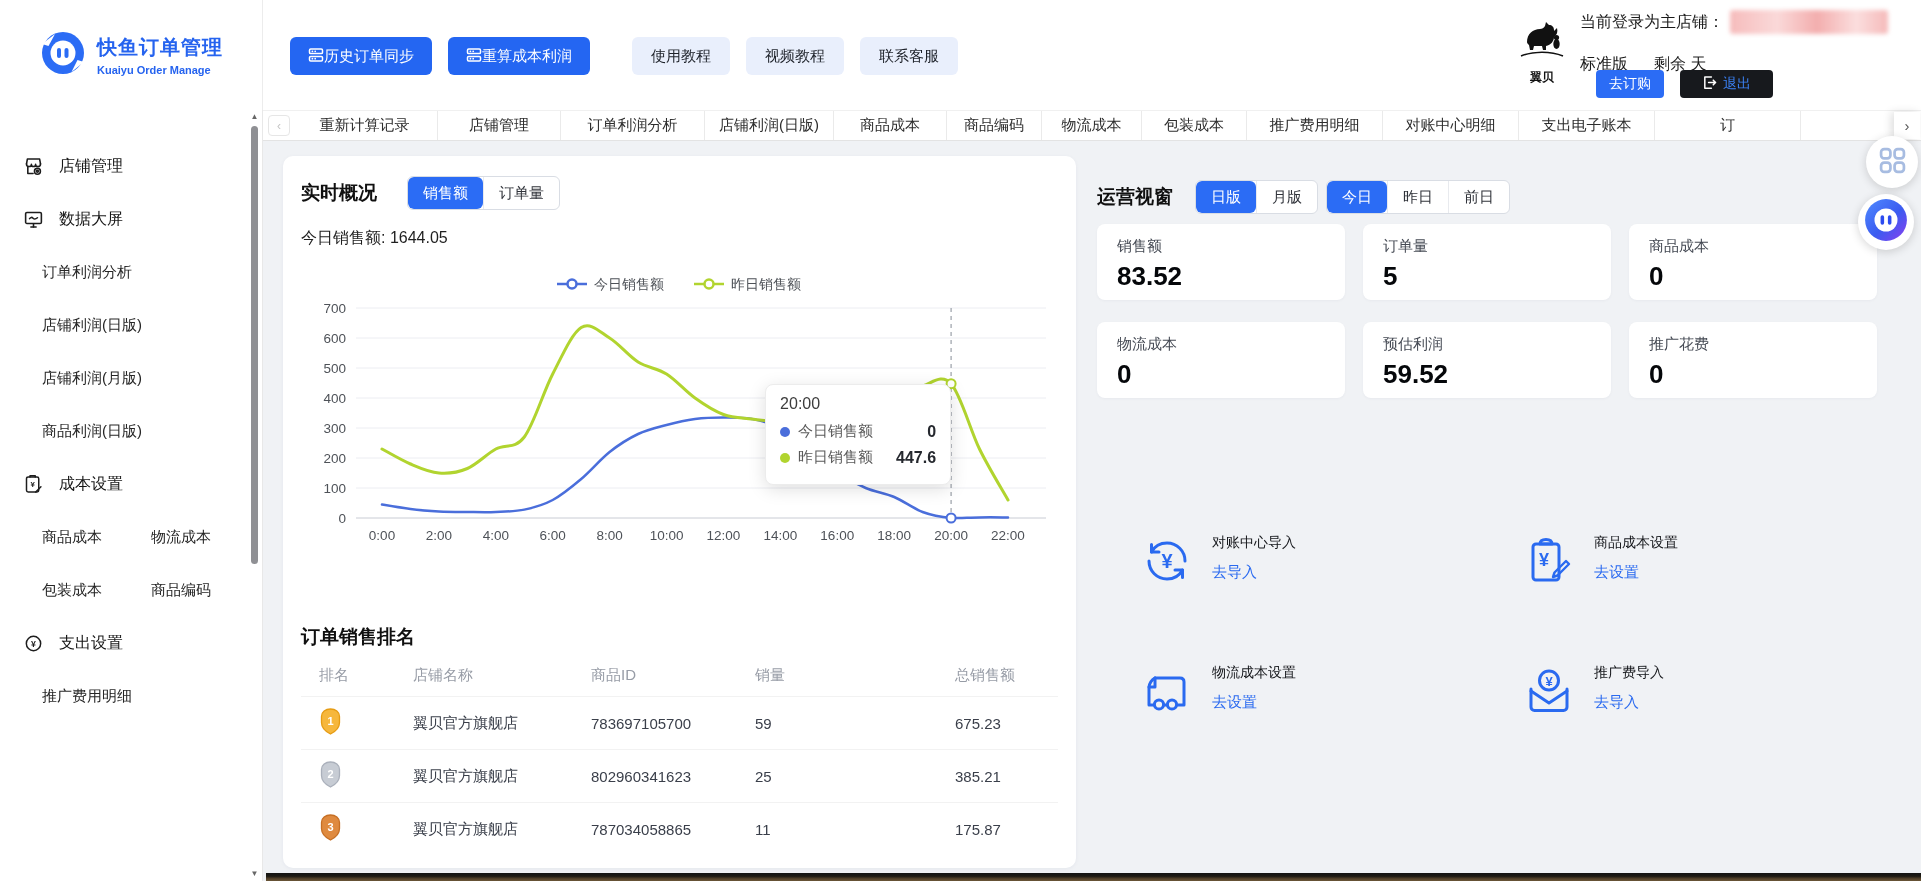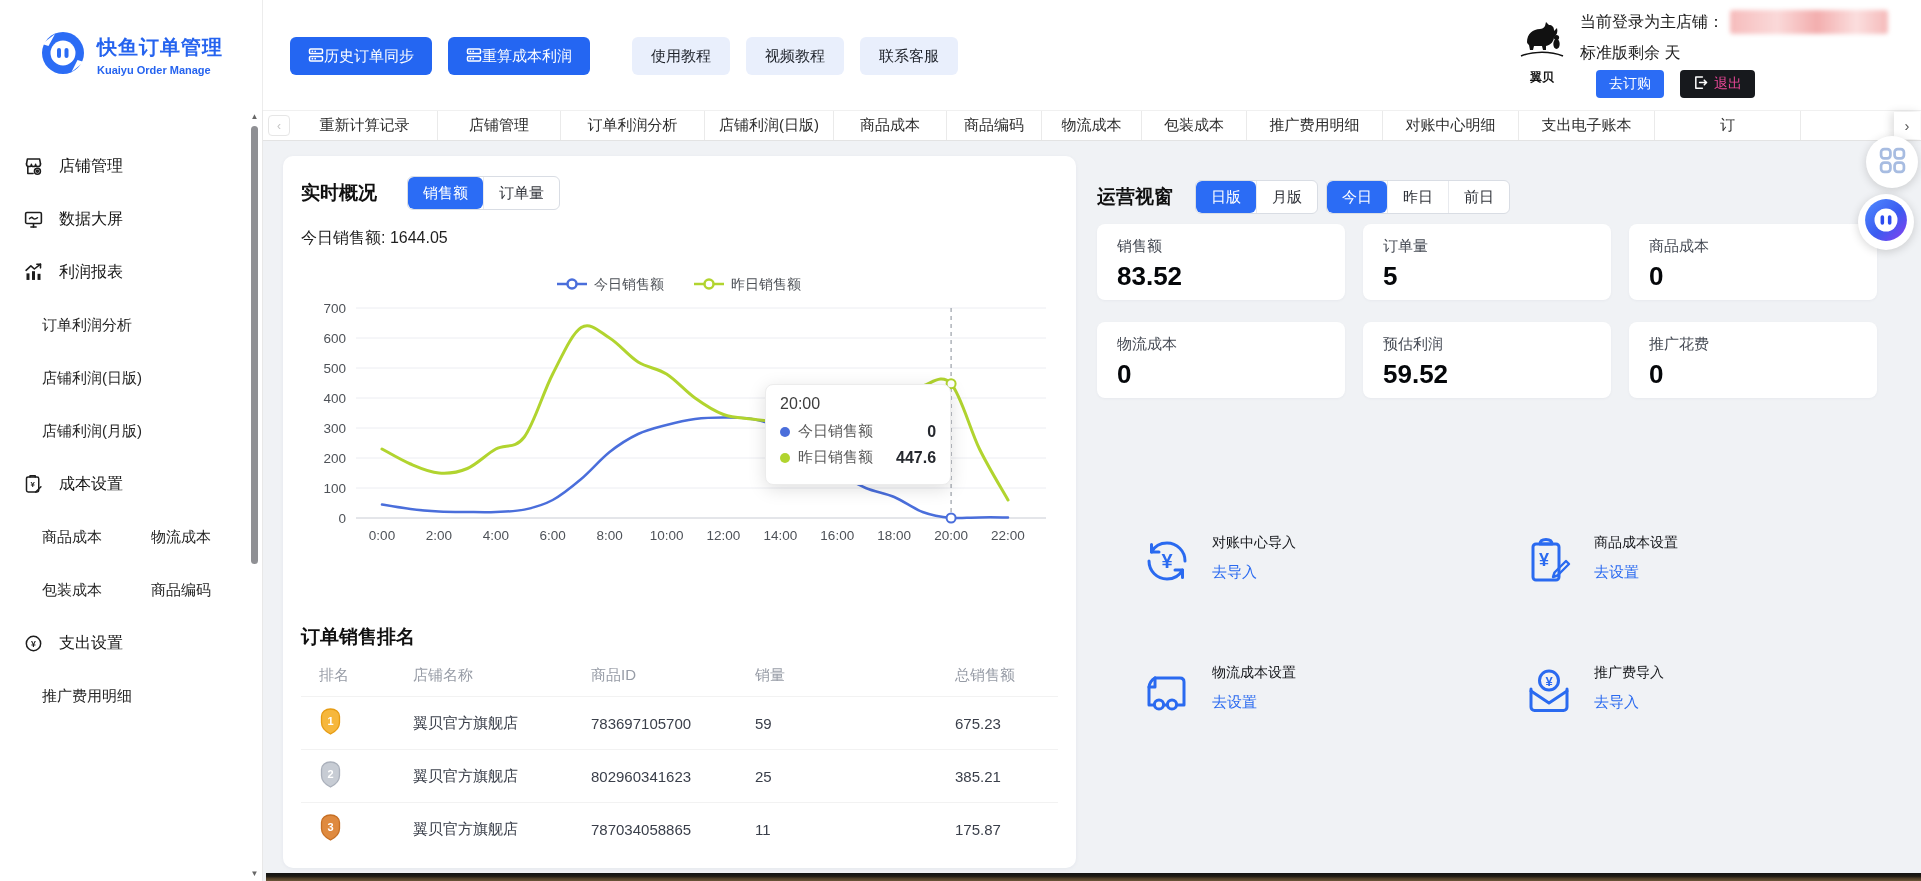--- a/index.html
+++ b/index.html
@@ -24,7 +24,7 @@
   .acct-line1{display:flex;align-items:center;gap:6px;font-size:16px;color:#1a1a1a;}
   .redacted{display:inline-block;width:158px;height:24px;border-radius:3px;
     background:linear-gradient(90deg,#f6bcbc,#fad9d9 30%,#f3aeae 55%,#fbdede 80%,#f5baba);filter:blur(2px);}
-  .acct-line2{margin-top:9px;font-size:16px;color:#1a1a1a;display:flex;align-items:center;}
+  .acct-line2{margin-top:20px;font-size:16px;color:#1a1a1a;display:flex;gap:26px;align-items:center;}
   #acct-btns{position:absolute;left:1596px;top:70px;display:flex;gap:16px;}
   .btn-order{width:68px;height:28px;background:#2b6cf5;color:#fff;font-size:14px;border:none;border-radius:4px;cursor:pointer;font-family:inherit;}
   .btn-logout{display:flex;align-items:center;gap:6px;height:28px;padding:0 13px;background:#17191d;color:#ec4899;

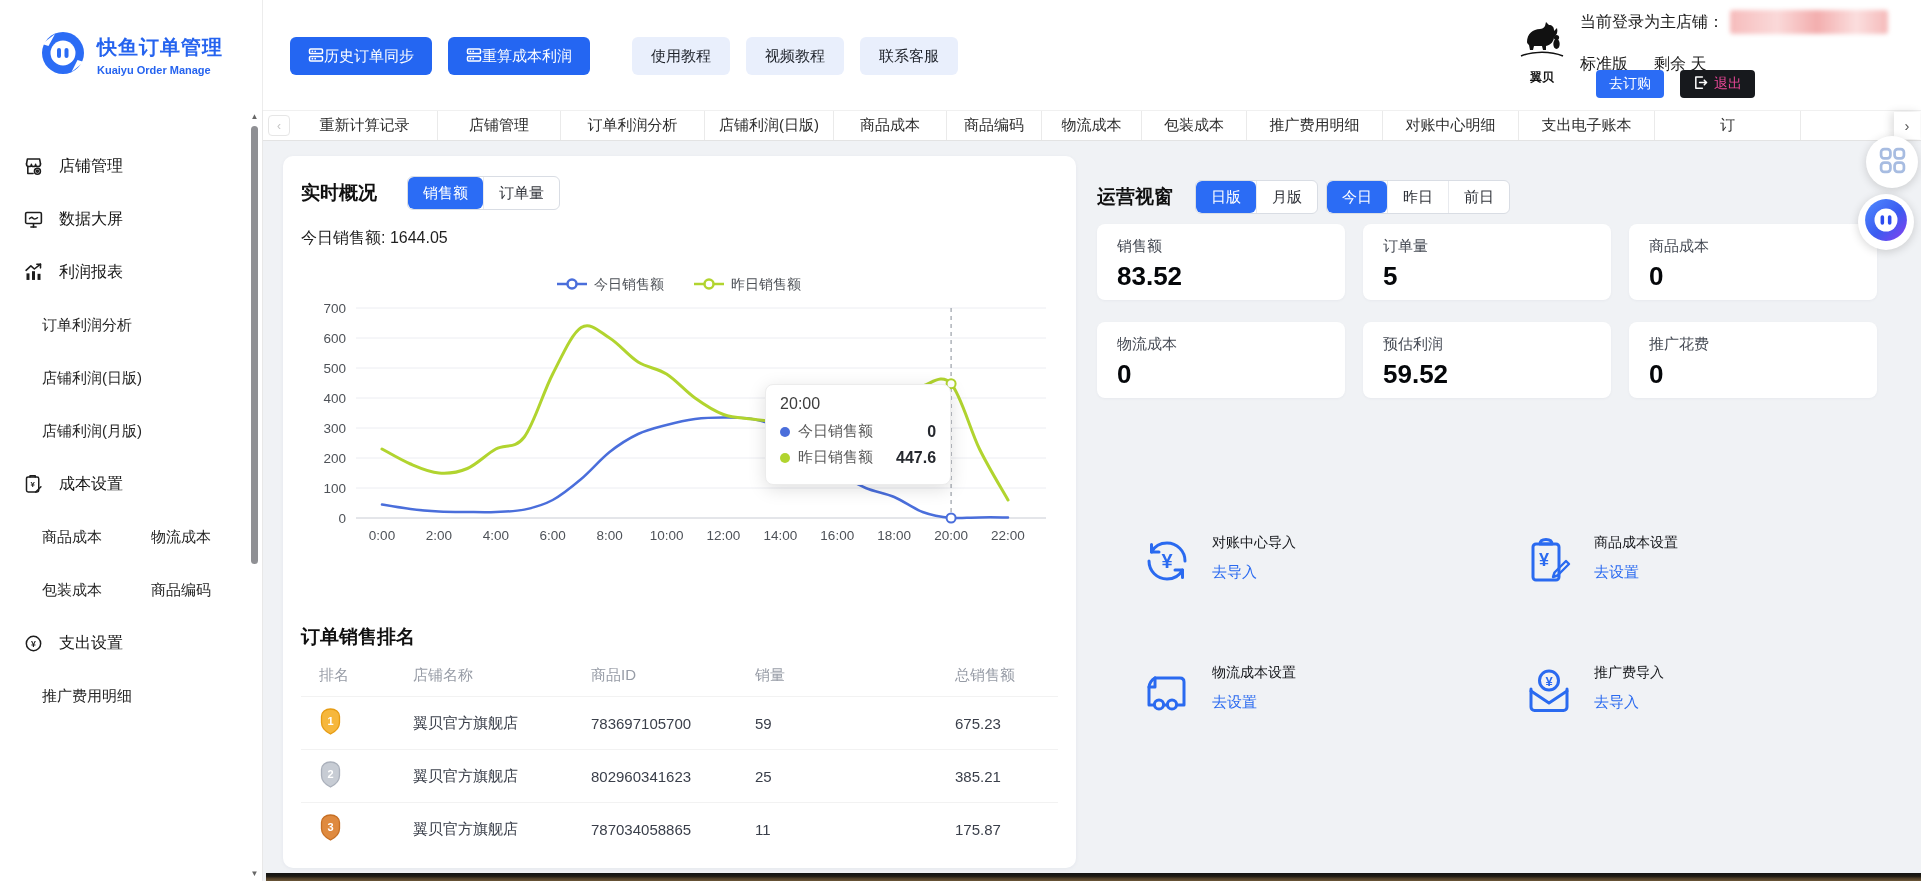--- a/index.html
+++ b/index.html
@@ -27,7 +27,7 @@
   .acct-line2{margin-top:20px;font-size:16px;color:#1a1a1a;display:flex;gap:26px;align-items:center;}
   #acct-btns{position:absolute;left:1596px;top:70px;display:flex;gap:16px;}
   .btn-order{width:68px;height:28px;background:#2b6cf5;color:#fff;font-size:14px;border:none;border-radius:4px;cursor:pointer;font-family:inherit;}
-  .btn-logout{display:flex;align-items:center;gap:6px;height:28px;padding:0 13px;background:#17191d;color:#ec4899;
+  .btn-logout{display:flex;align-items:center;gap:6px;height:28px;padding:0 22px;background:#17191d;color:#3b82f6;
     font-size:14px;border:none;border-radius:4px;cursor:pointer;font-family:Liberation Mono, monospace;}
   
   #tabbar{position:absolute;left:263px;top:110px;width:1658px;height:31px;background:#fff;

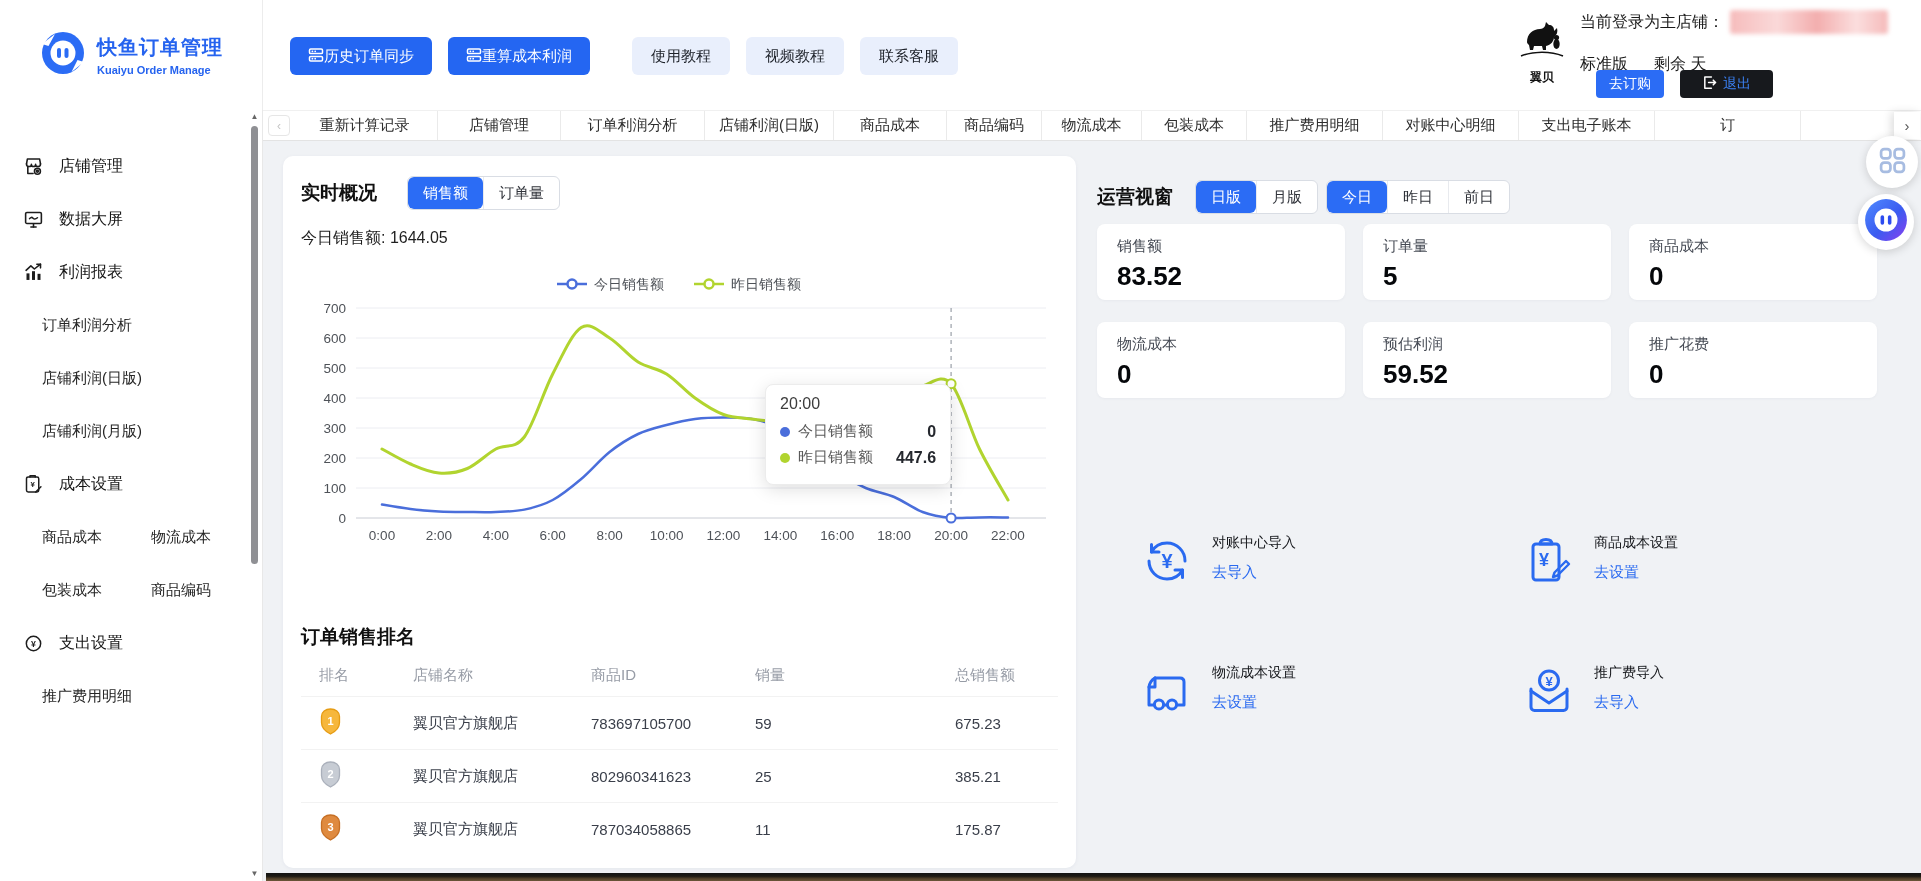--- a/index.html
+++ b/index.html
@@ -225,18 +225,6 @@
         </span>
         <span>数据大屏</span>
       </div>
-      <div class="sn-main">
-        <span class="sn-ico">
-          <svg width="21" height="21" viewBox="0 0 24 24" fill="none" stroke="currentColor" stroke-width="1.8" stroke-linecap="round" stroke-linejoin="round">
-            <path d="M3.5 9.5 L9 4.5 L13 8 L20 2.5"></path>
-            <path d="M20 2.5 H15.8 M20 2.5 V6.7"></path>
-            <rect x="4" y="13" width="3.4" height="7.5" fill="currentColor" stroke="none"></rect>
-            <rect x="10.3" y="10.5" width="3.4" height="10" fill="currentColor" stroke="none"></rect>
-            <rect x="16.6" y="13.5" width="3.4" height="7" fill="currentColor" stroke="none"></rect>
-          </svg>
-        </span>
-        <span>利润报表</span>
-      </div>
       <div class="sn-sub">订单利润分析</div>
       <div class="sn-sub">店铺利润(日版)</div>
       <div class="sn-sub">店铺利润(月版)</div>

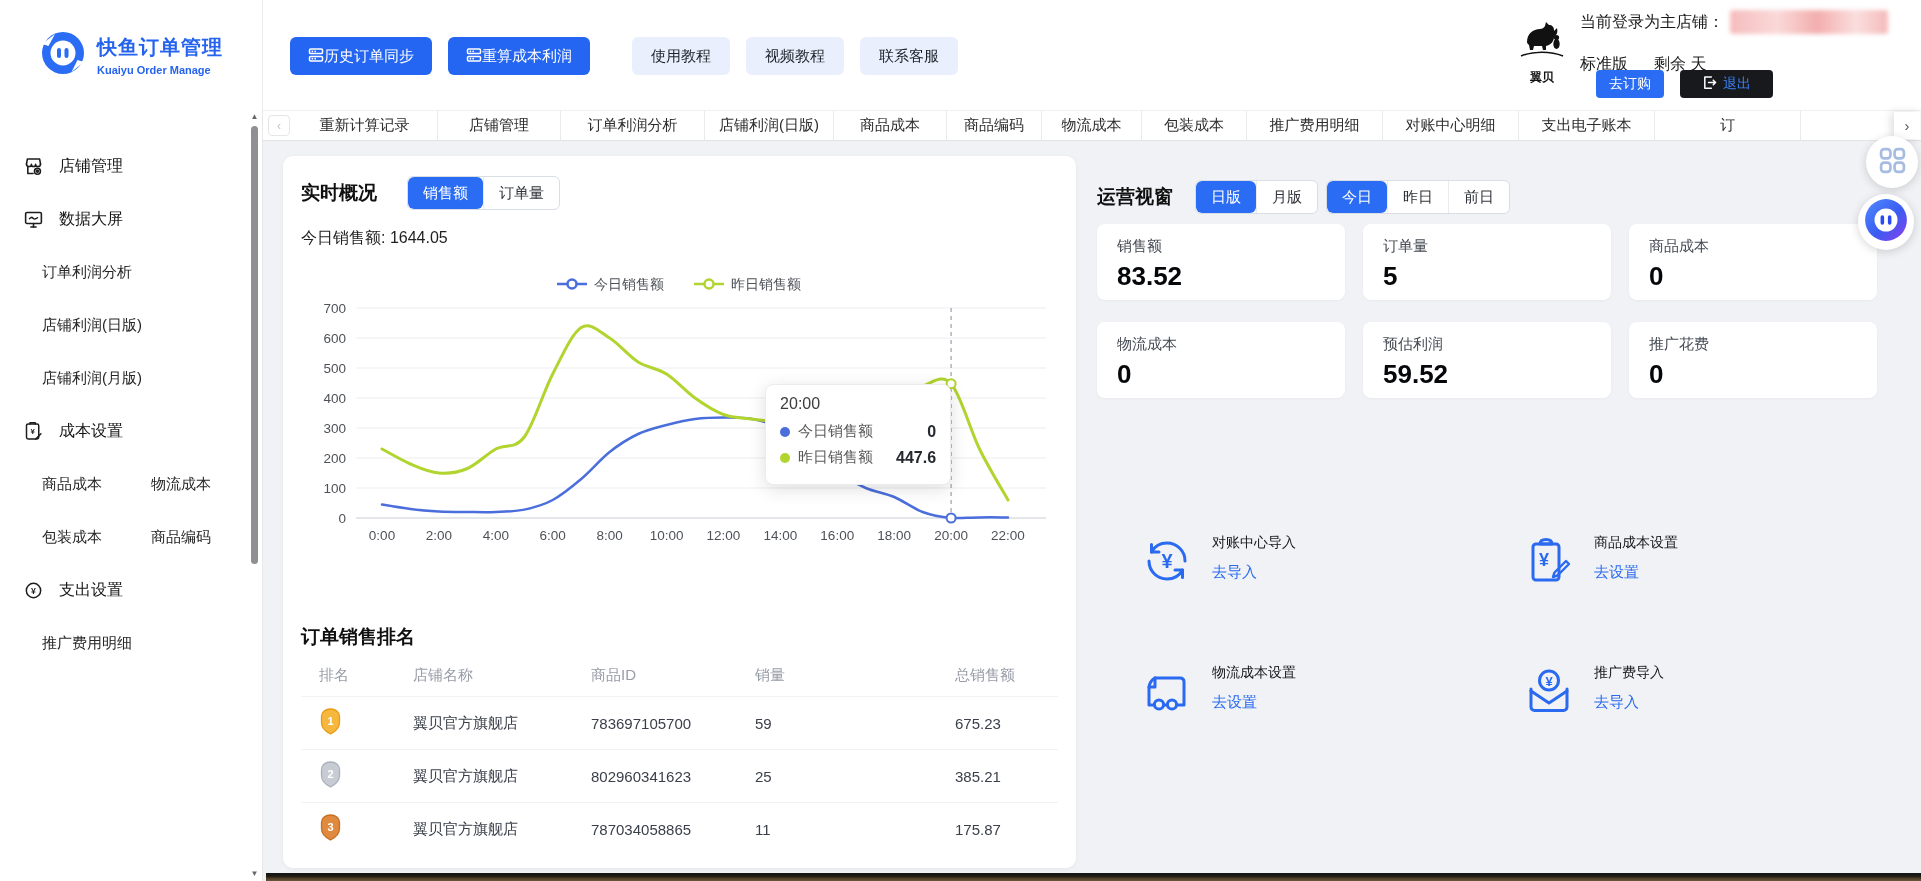--- a/index.html
+++ b/index.html
@@ -228,6 +228,7 @@
       <div class="sn-sub">订单利润分析</div>
       <div class="sn-sub">店铺利润(日版)</div>
       <div class="sn-sub">店铺利润(月版)</div>
+      <div class="sn-sub">商品利润(日版)</div>
       <div class="sn-main">
         <span class="sn-ico">
           <svg width="21" height="21" viewBox="0 0 24 24" fill="none" stroke="currentColor" stroke-width="1.7" stroke-linecap="round" stroke-linejoin="round">

